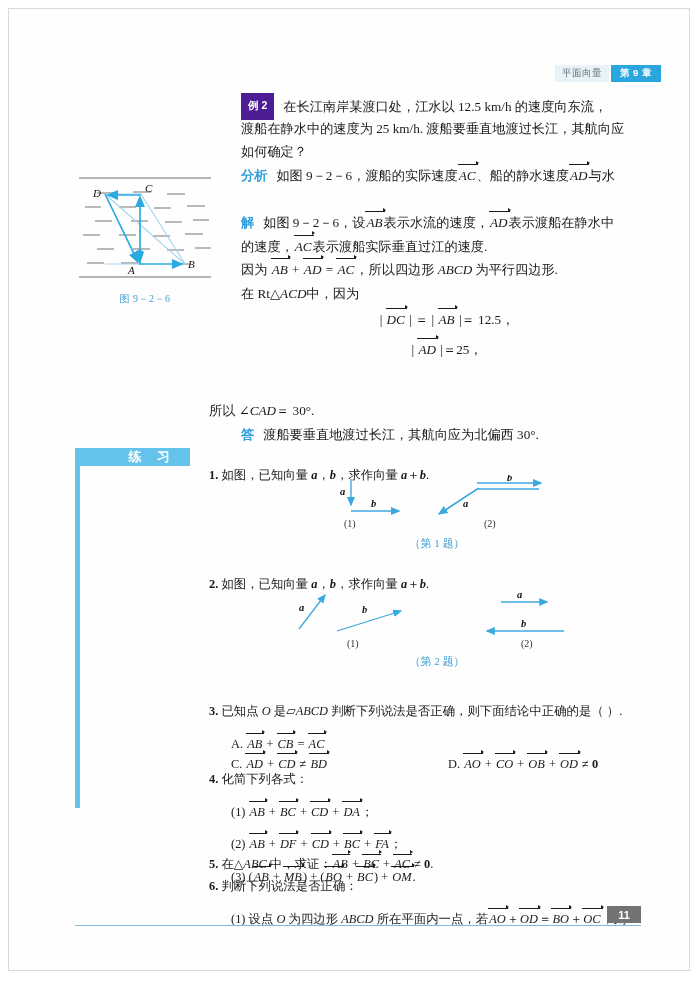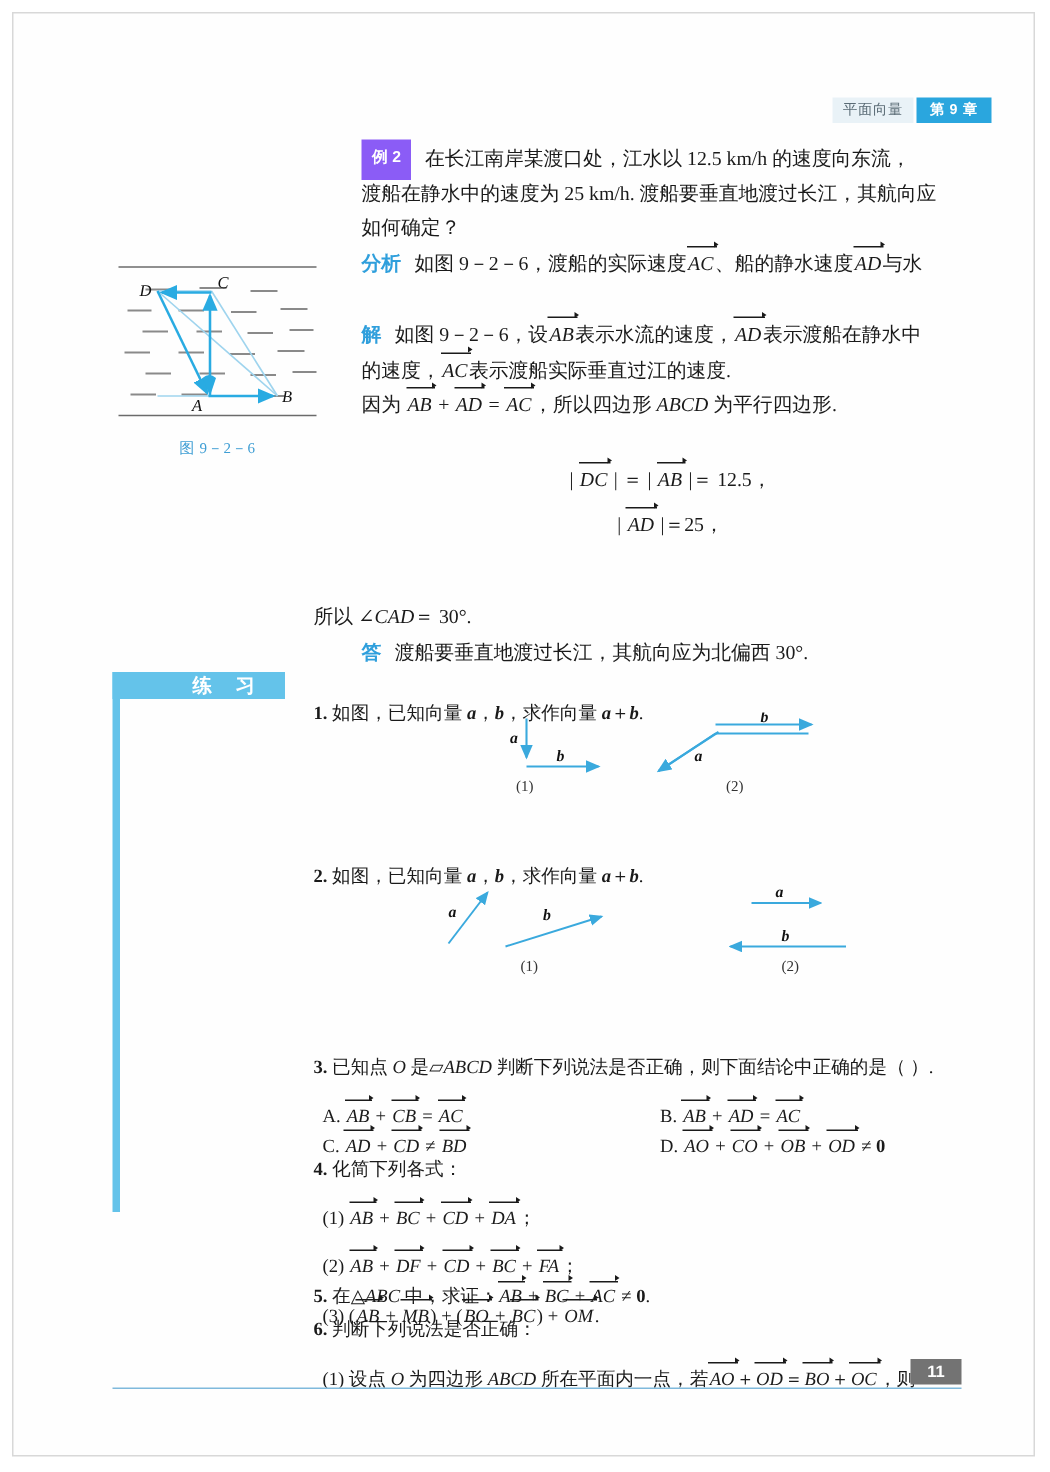--- a/index.html
+++ b/index.html
@@ -43,7 +43,7 @@
   .col p{margin:0;}
   .wide{position:absolute;left:200px;width:456px;}
   .badge{
-    display:inline-block;background:#8b5cf6;color:#fff;
+    display:inline-block;background:#4c1d95;color:#fff;
     font-family:"Liberation Sans","DejaVu Sans",sans-serif;
     font-size:10.5px;font-weight:bold;
     padding:1px 7px 2px 7px;vertical-align:2px;margin-right:9px;

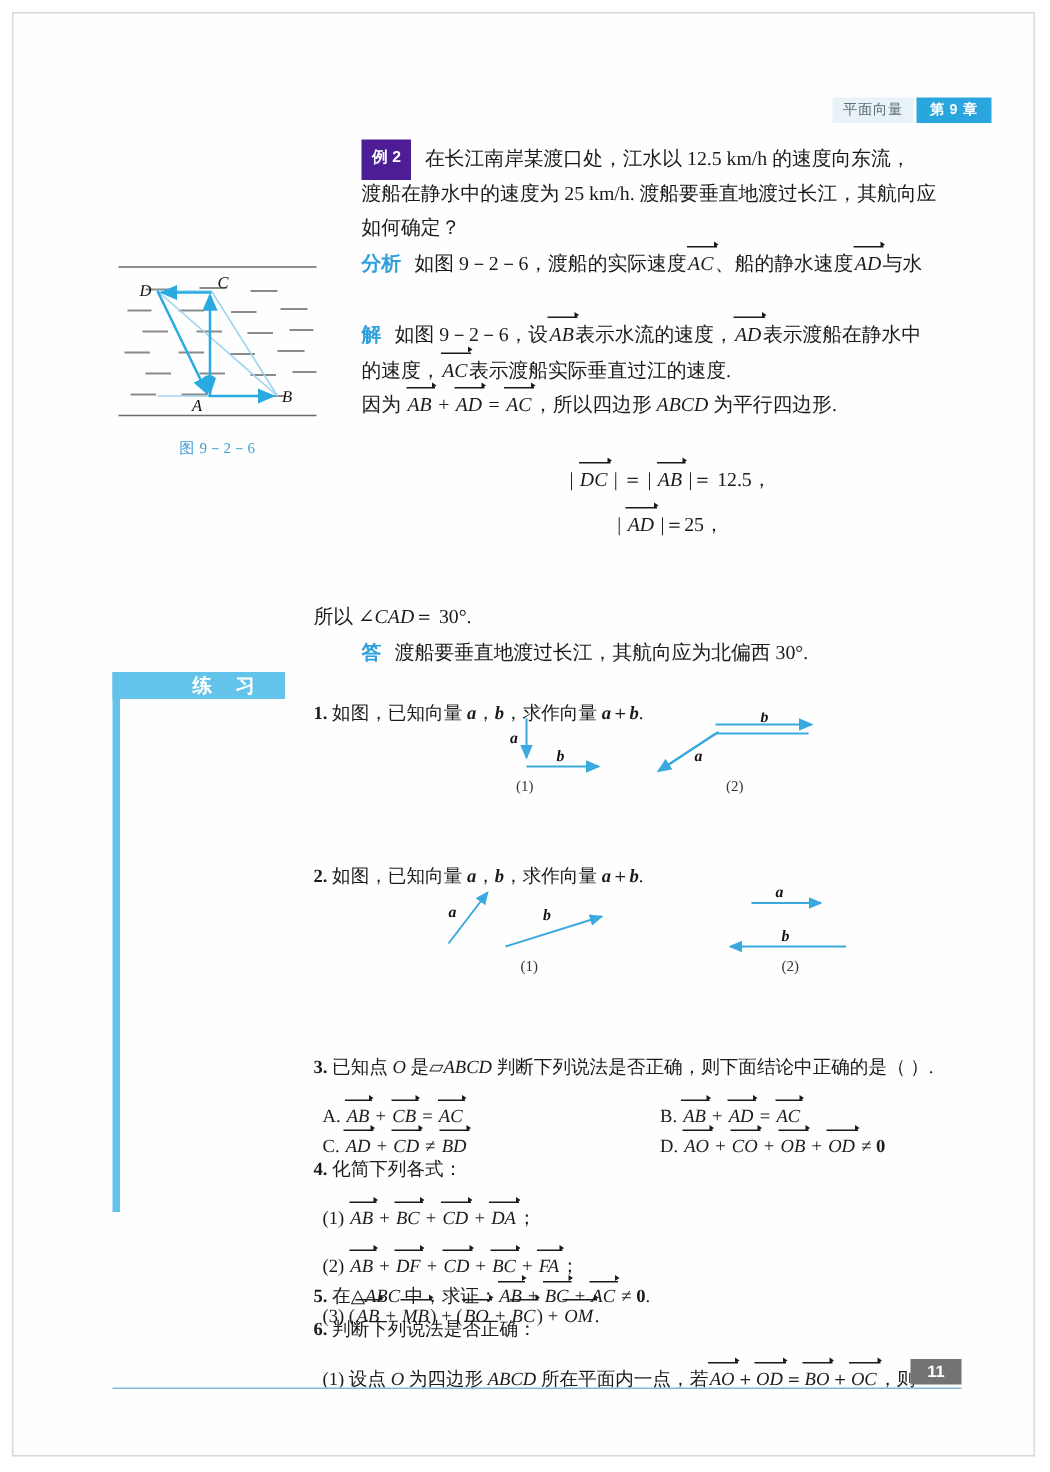--- a/index.html
+++ b/index.html
@@ -141,6 +141,9 @@
     </p>
     <p style="margin-left:32px;">
       <span>因为</span>&nbsp;<span class="vec">AB</span>&nbsp;<span>+</span>&nbsp;<span class="vec">AD</span>&nbsp;<span>=</span>&nbsp;<span class="vec">AC</span><span>，所以四边形</span>&nbsp;<span class="it">ABCD</span>&nbsp;<span>为平行四边形.</span>
+    </p>
+    <p style="margin-left:32px;">
+      <span>在 Rt△</span><span class="it">ACD</span><span>中，因为</span>
     </p>
   </div>
 

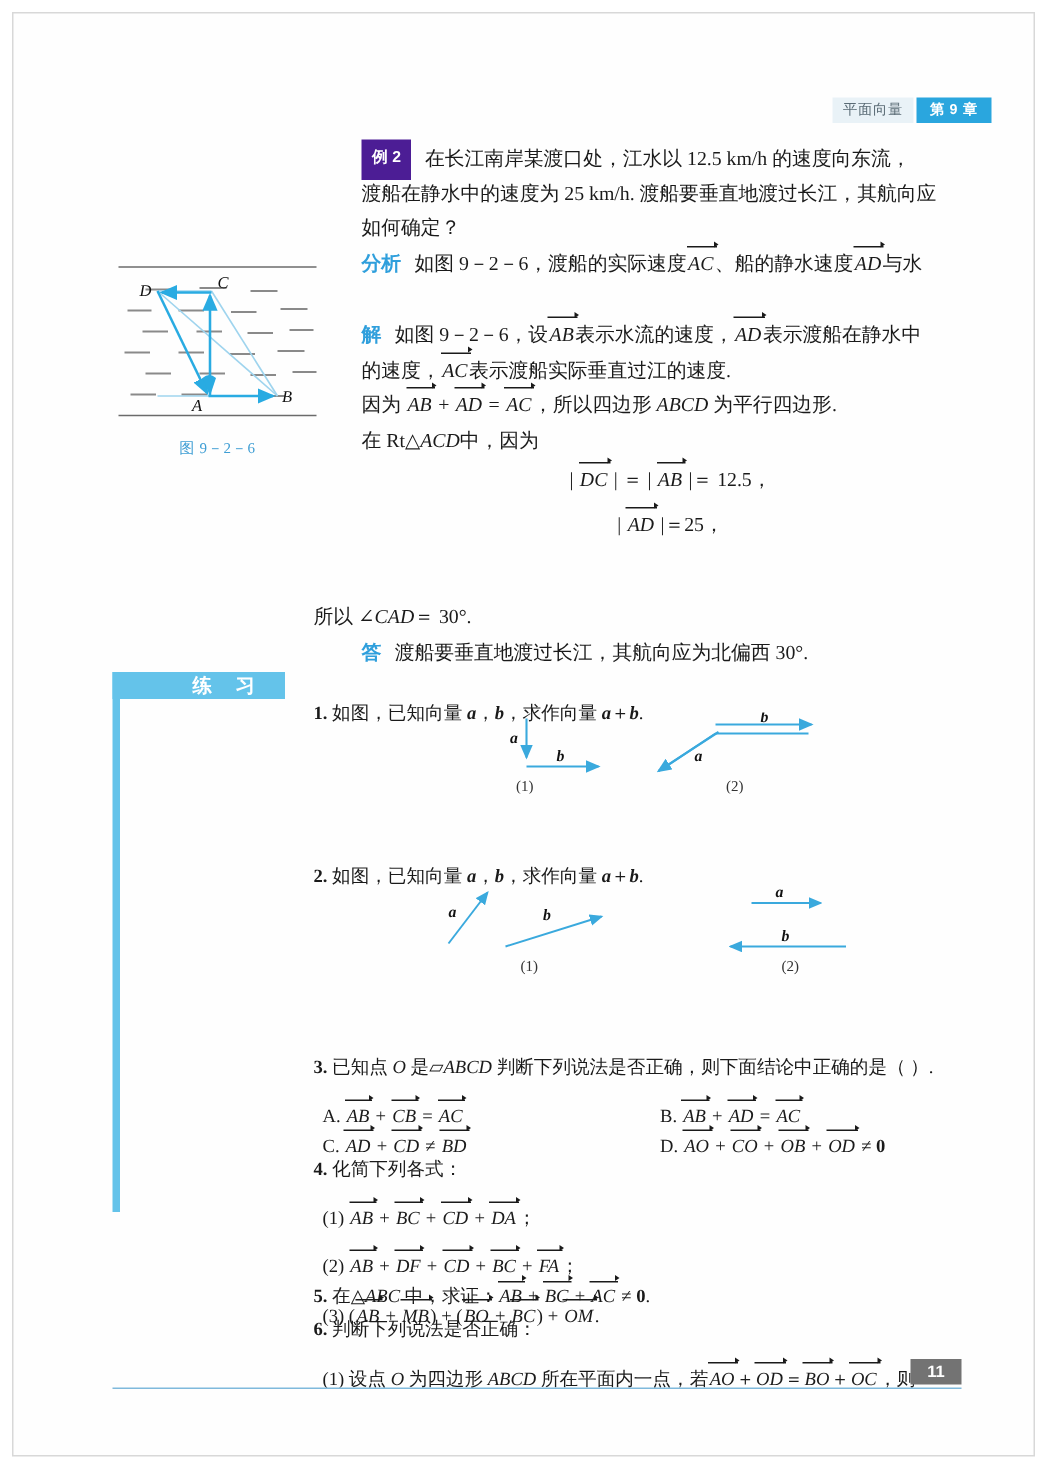--- a/index.html
+++ b/index.html
@@ -245,6 +245,7 @@
       <text x="185" y="52" font-family="Liberation Serif,serif" font-size="10" fill="#333">(2)</text>
     </svg>
   </div>
+  <div class="figcaption-blue" style="position:absolute;left:200px;top:527px;width:456px;">（第 1 题）</div>
 
   <div class="ex" style="top:553px;">
     <p>

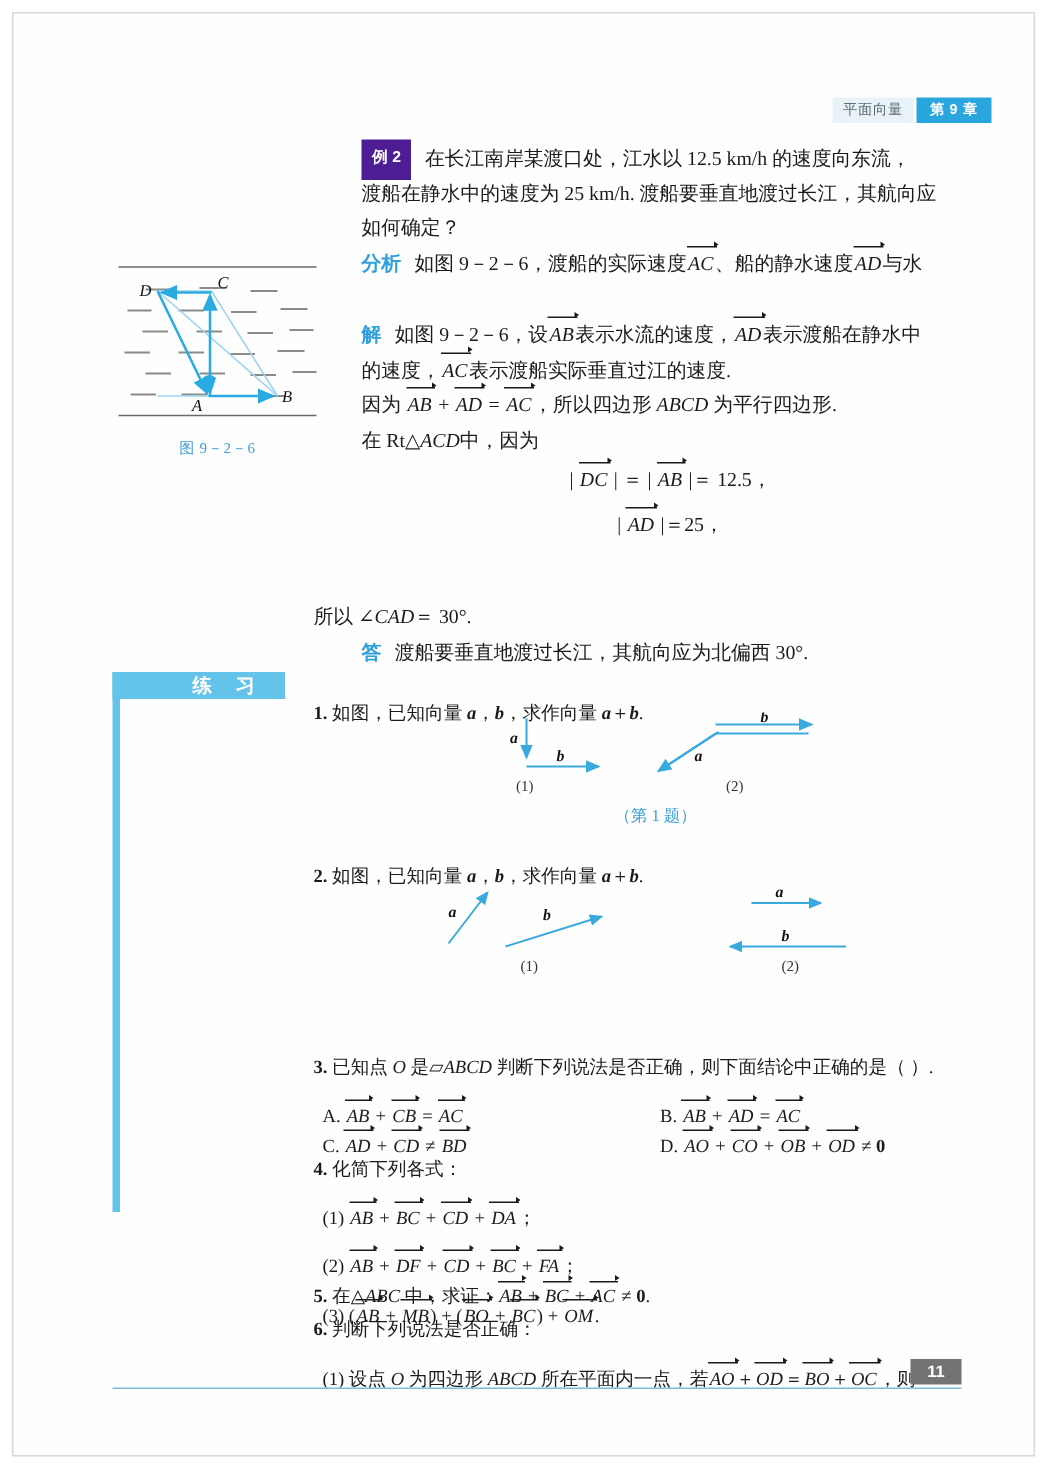--- a/index.html
+++ b/index.html
@@ -272,6 +272,7 @@
       <text x="262" y="58" font-family="Liberation Serif,serif" font-size="10" fill="#333">(2)</text>
     </svg>
   </div>
+  <div class="figcaption-blue" style="position:absolute;left:200px;top:645px;width:456px;">（第 2 题）</div>
 
   <div class="ex" style="top:680px;">
     <p>

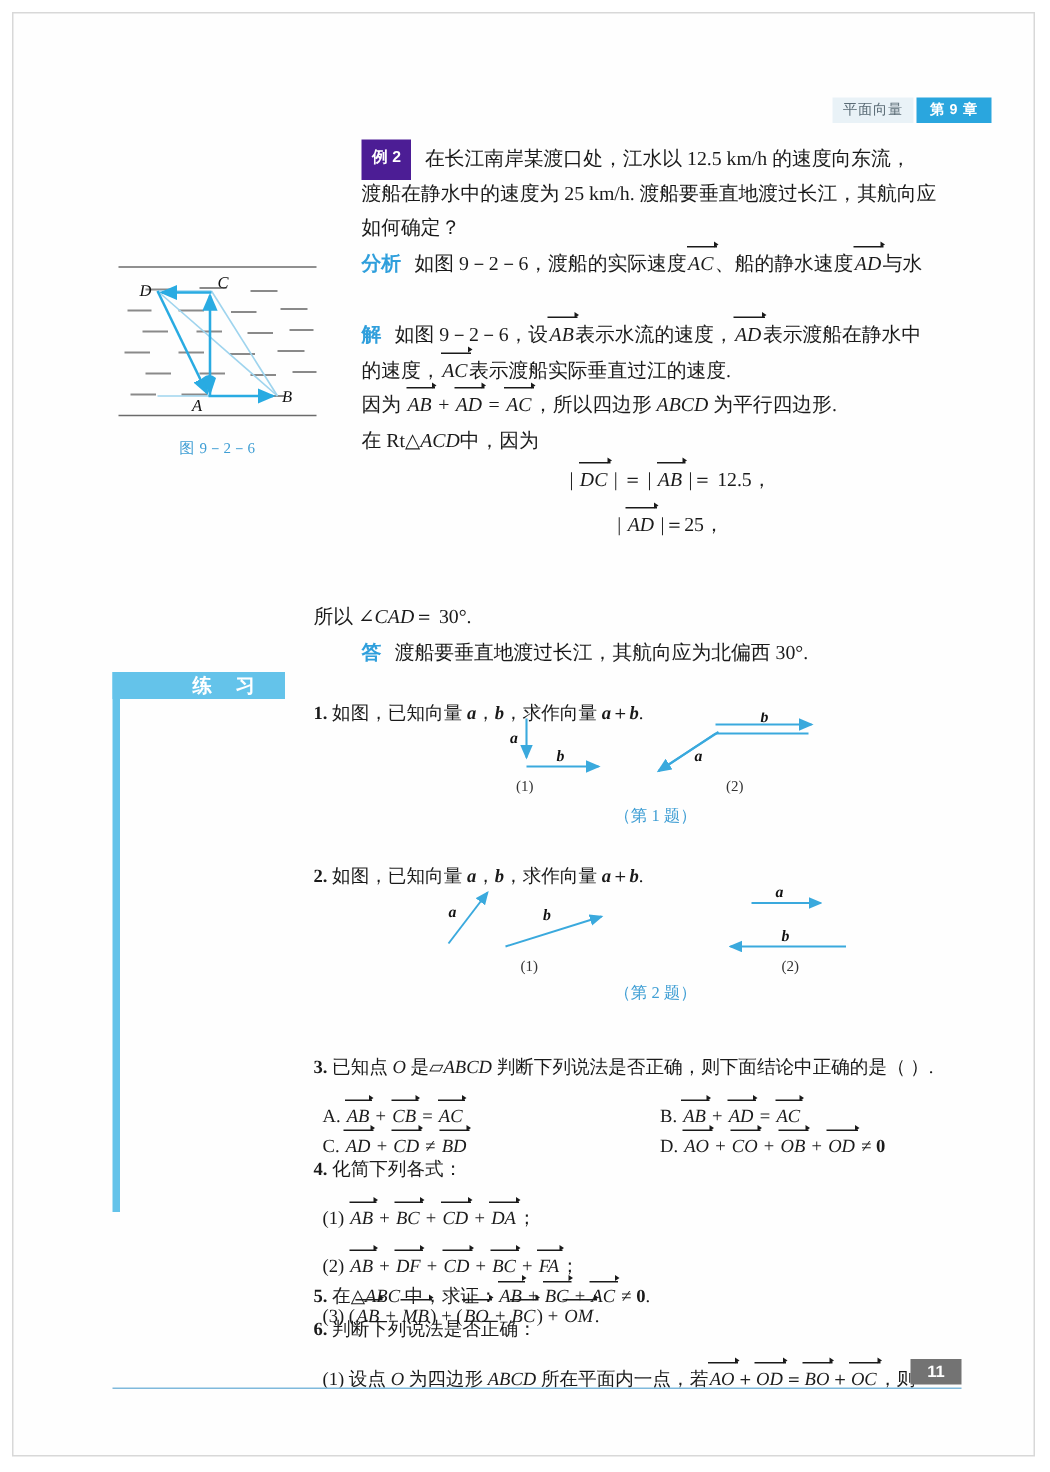--- a/index.html
+++ b/index.html
@@ -85,7 +85,7 @@
   
   .ex{position:absolute;left:200px;width:456px;font-size:12.4px;line-height:20px;}
   .ex .num{font-weight:bold;font-family:"Liberation Serif",serif;}
-  .sub{margin-left:6px;}
+  .sub{margin-left:22px;}
   .figcaption-blue{color:#3f9ed4;text-align:center;font-size:11px;}
   .opt-row{display:flex;}
   .opt-row>div{width:50%;}

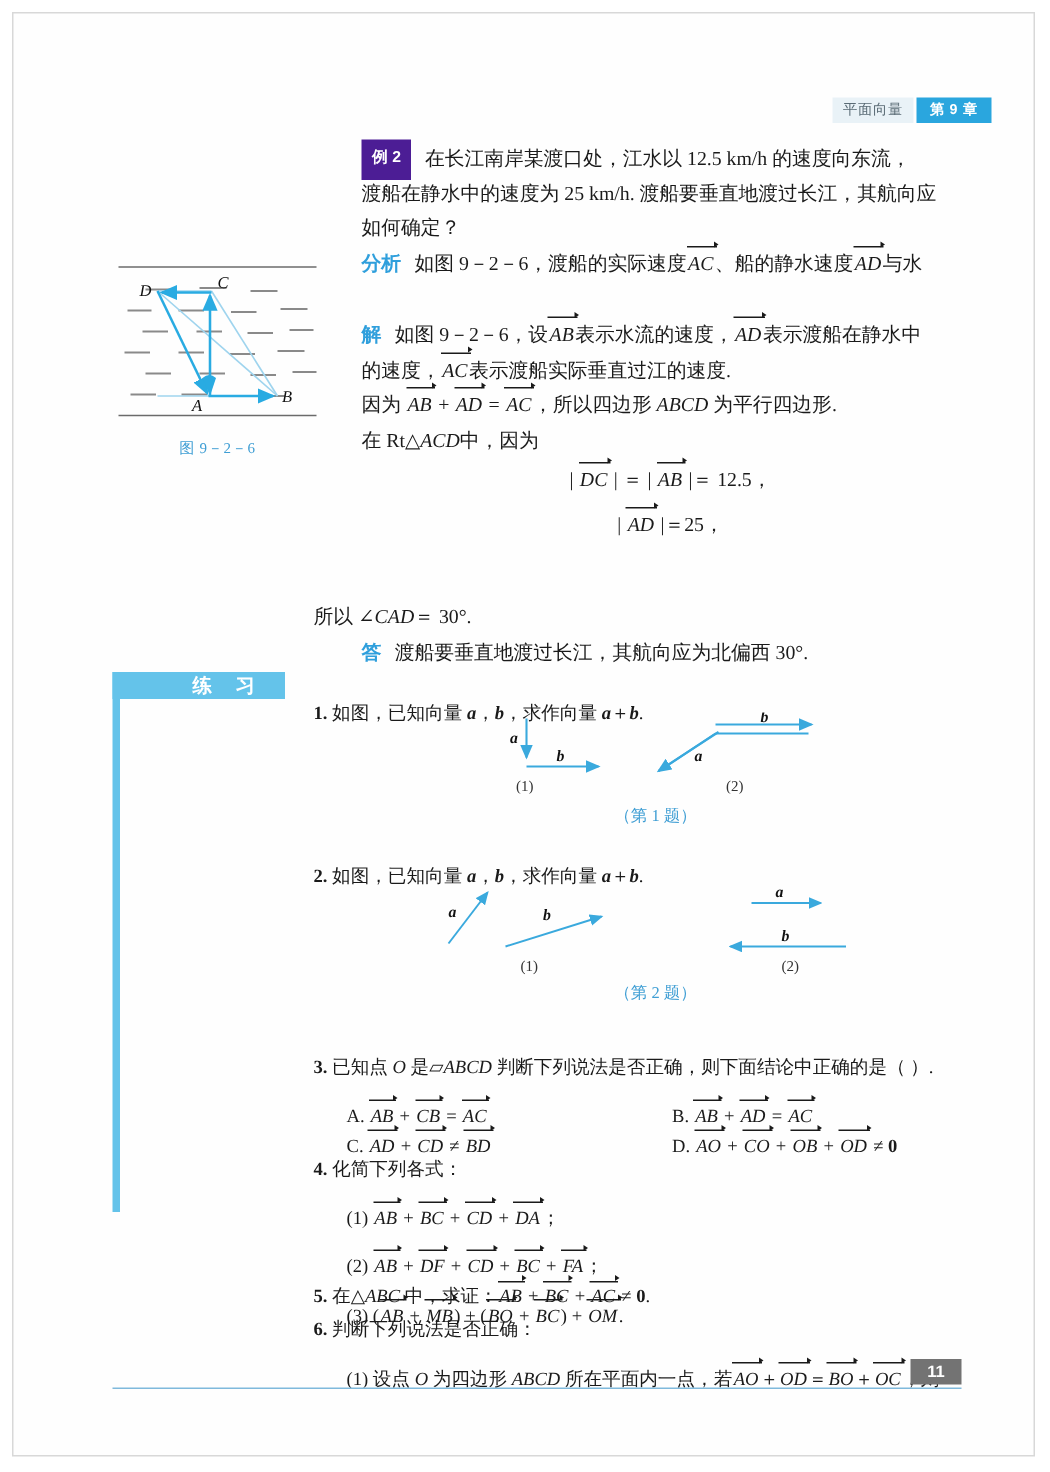--- a/index.html
+++ b/index.html
@@ -288,14 +288,6 @@
         <span>=</span>
         <span class="vec">AC</span>
       </div>
-      <div>
-        <span>B.</span>
-        <span class="vec">AB</span>
-        <span>+</span>
-        <span class="vec">AD</span>
-        <span>=</span>
-        <span class="vec">AC</span>
-      </div>
     </div>
     <div class="opt-row sub">
       <div>

